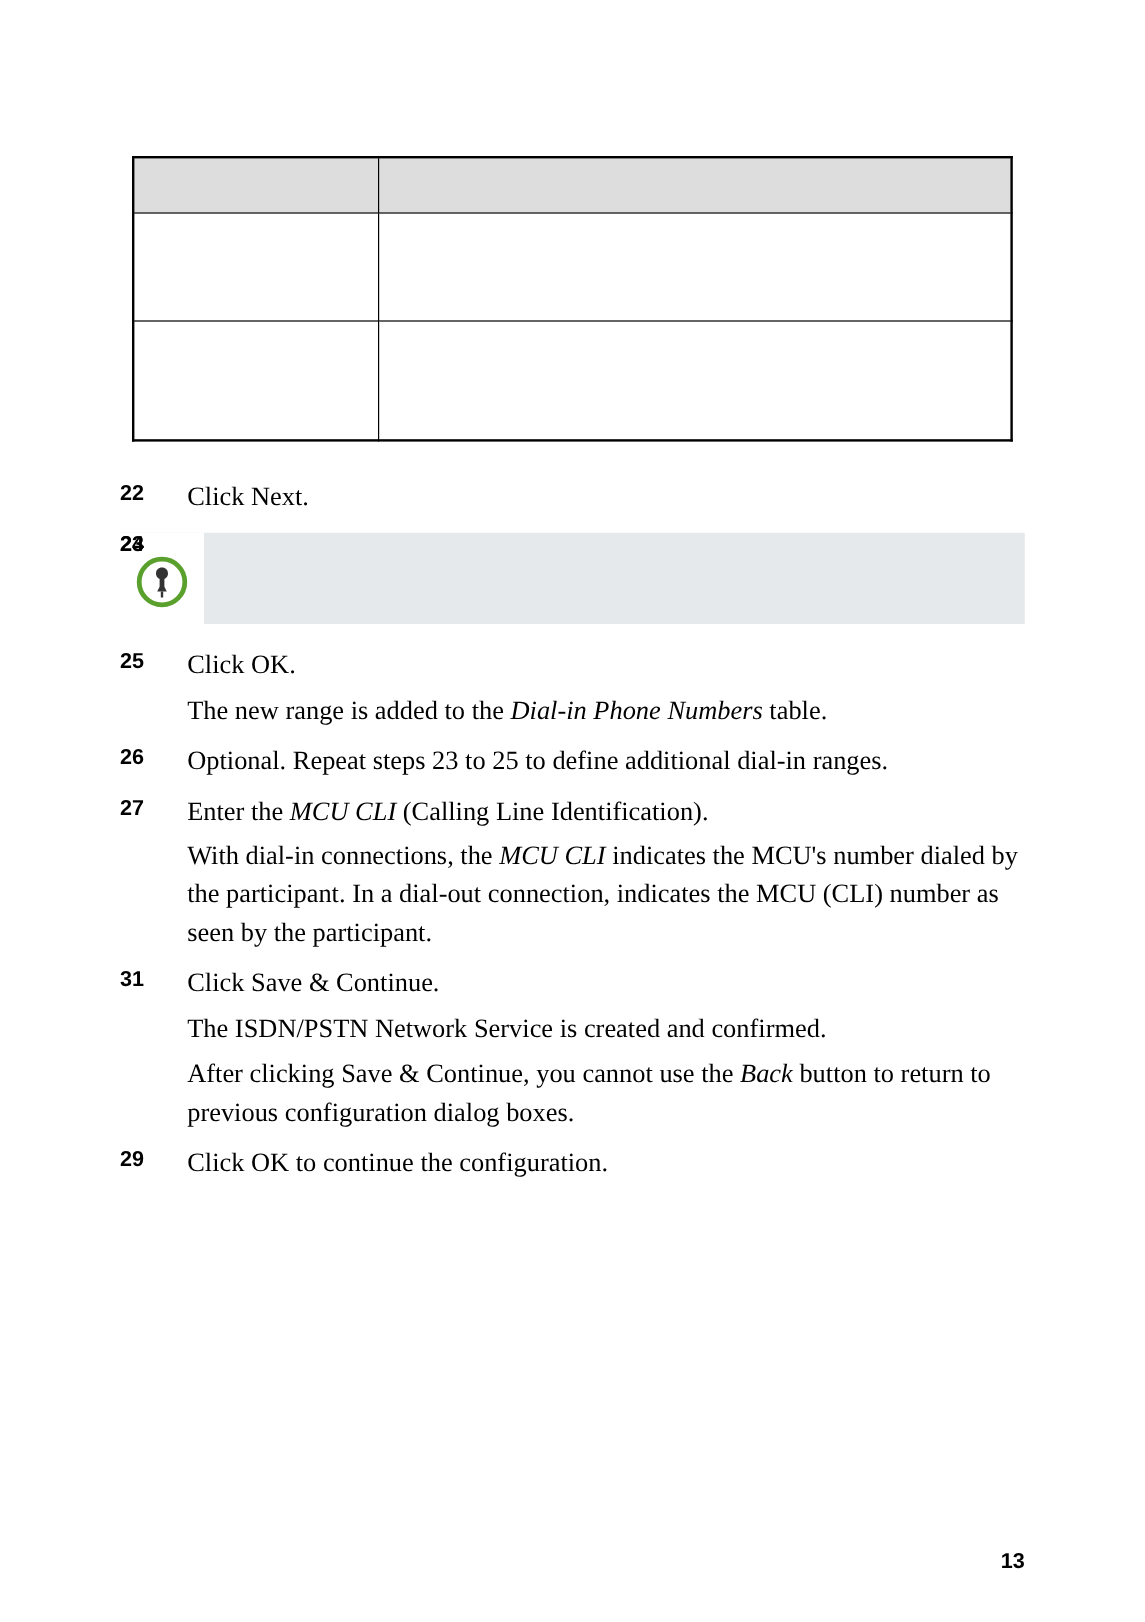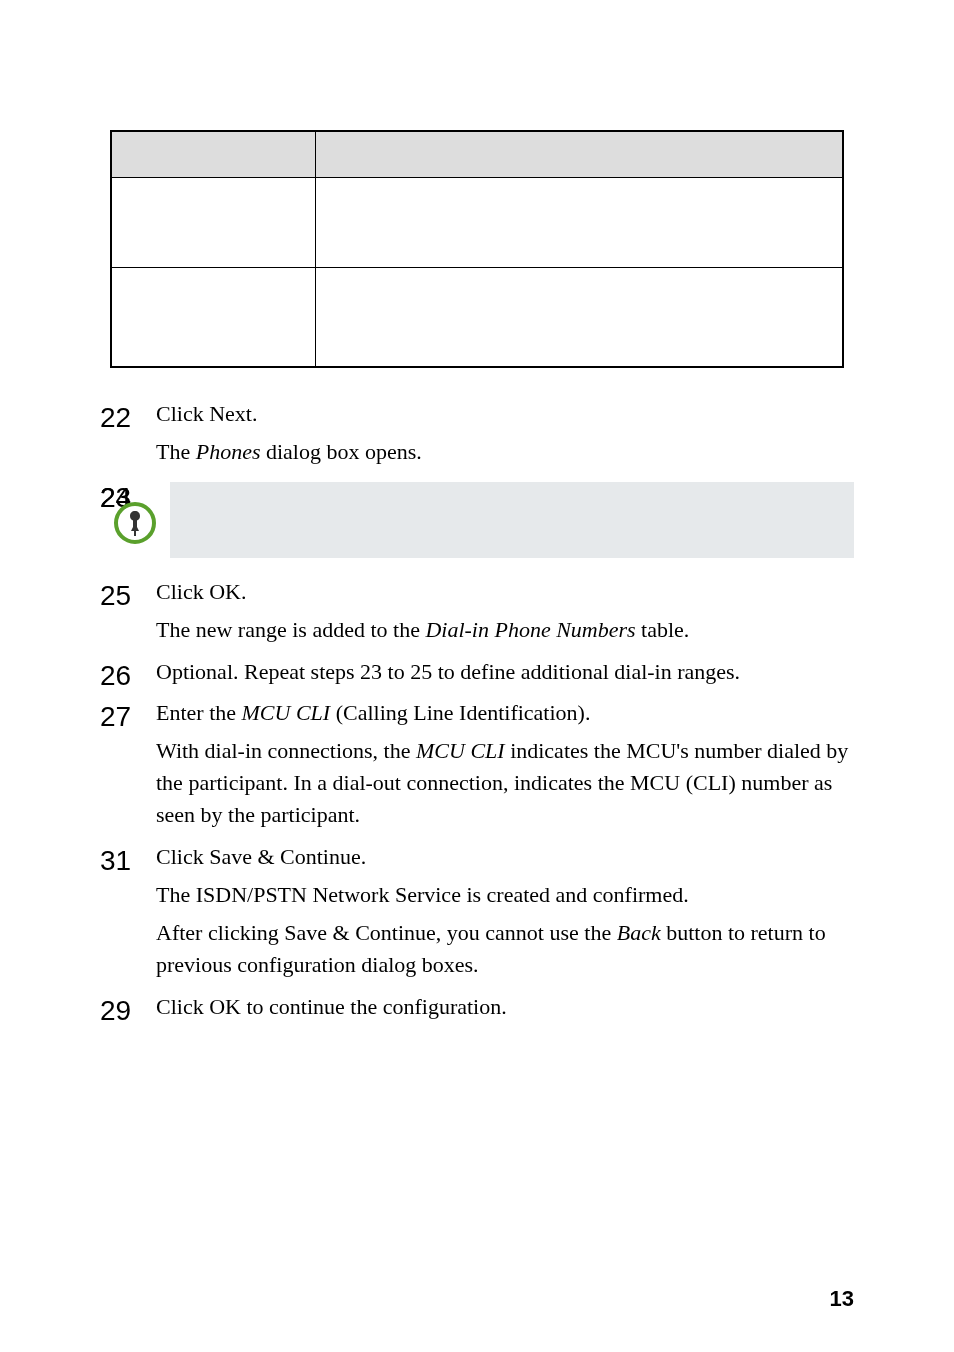--- a/index.html
+++ b/index.html
@@ -52,8 +52,8 @@
     left: 0;
     top: 0;
     font-family: Arial, Helvetica, sans-serif;
-    font-weight: 400;
-    font-size: 28px;
+    font-weight: 700;
+    font-size: 18px;
   }
   .sub {
     display: block;

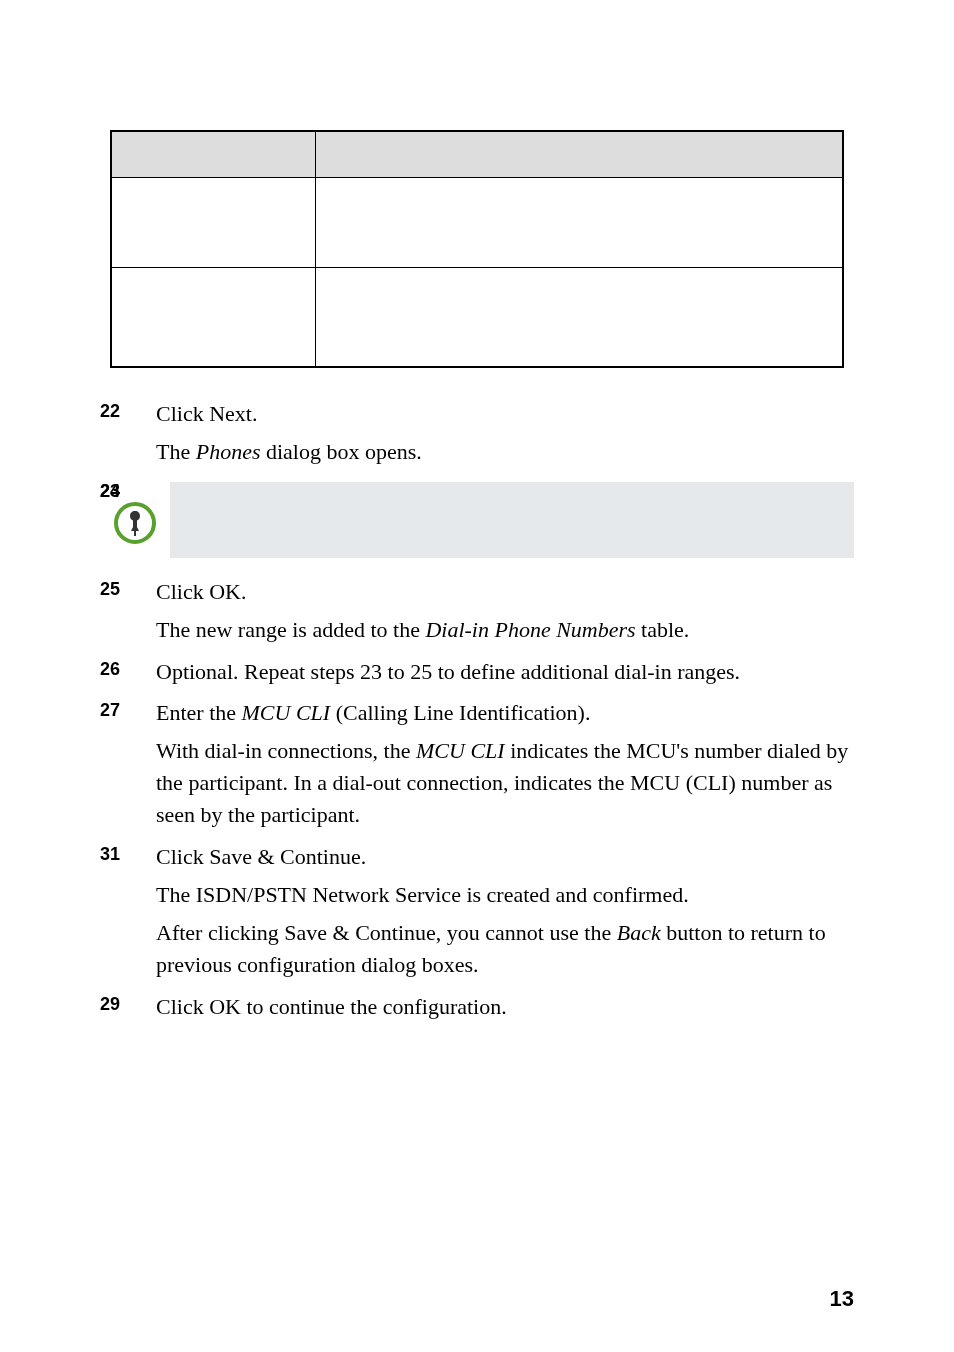--- a/index.html
+++ b/index.html
@@ -135,9 +135,6 @@
     <span>
       <span>Click </span><strong>Next</strong><span>.</span>
     </span>
-    <span class="sub">
-      <span>The </span><em>Phones</em><span> dialog box opens.</span>
-    </span>
   </li>
 
   <li>

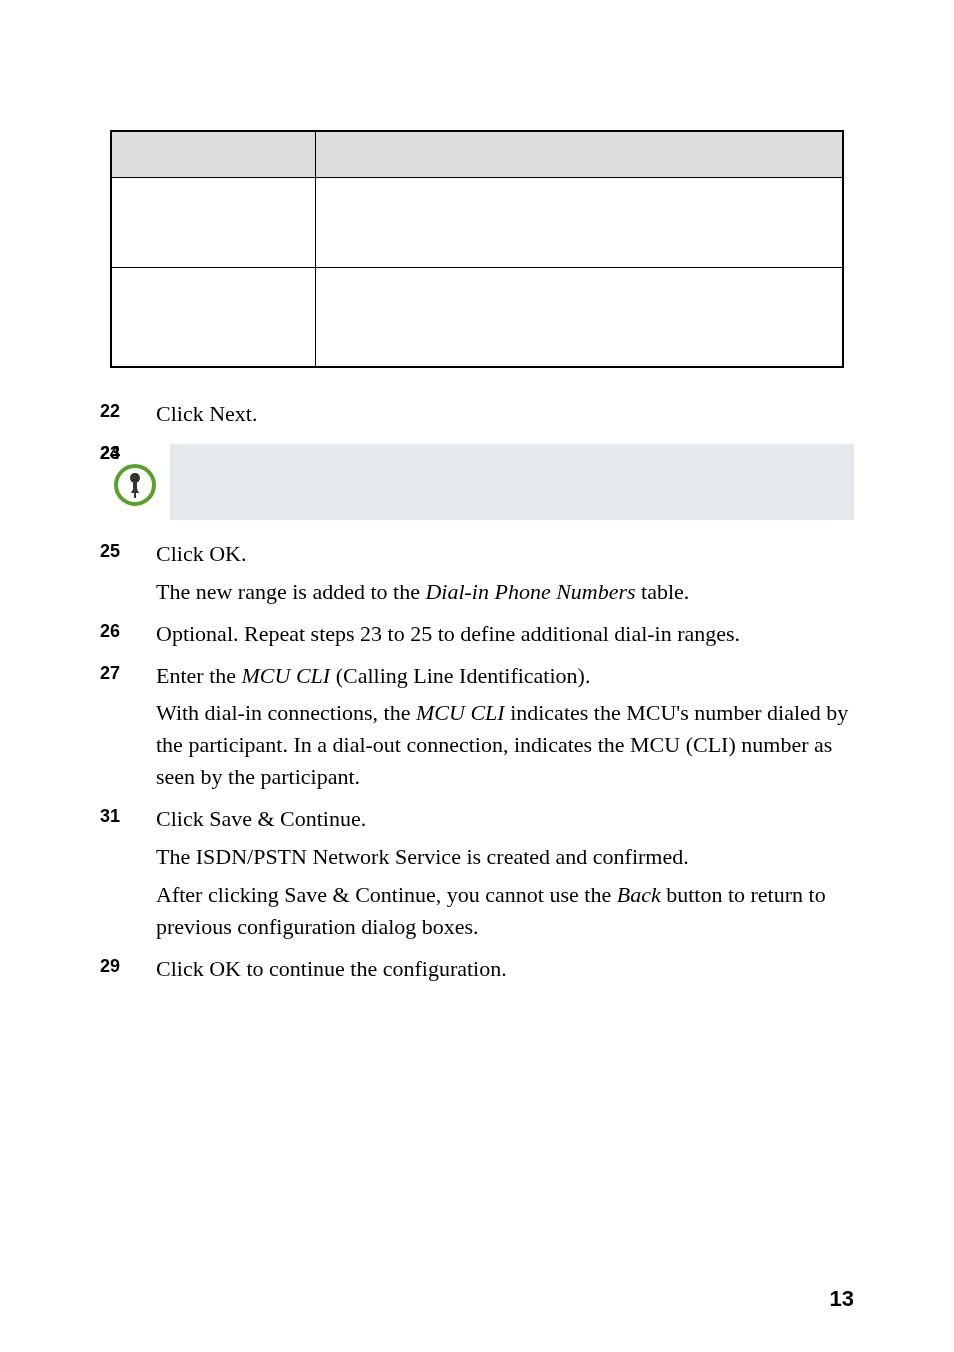--- a/index.html
+++ b/index.html
@@ -100,7 +100,7 @@
     right: 100px;
     font-family: Arial, Helvetica, sans-serif;
     font-weight: 900;
-    font-size: 22px;
+    font-size: 18px;
     margin-left: 32px;
   }
 </style>

